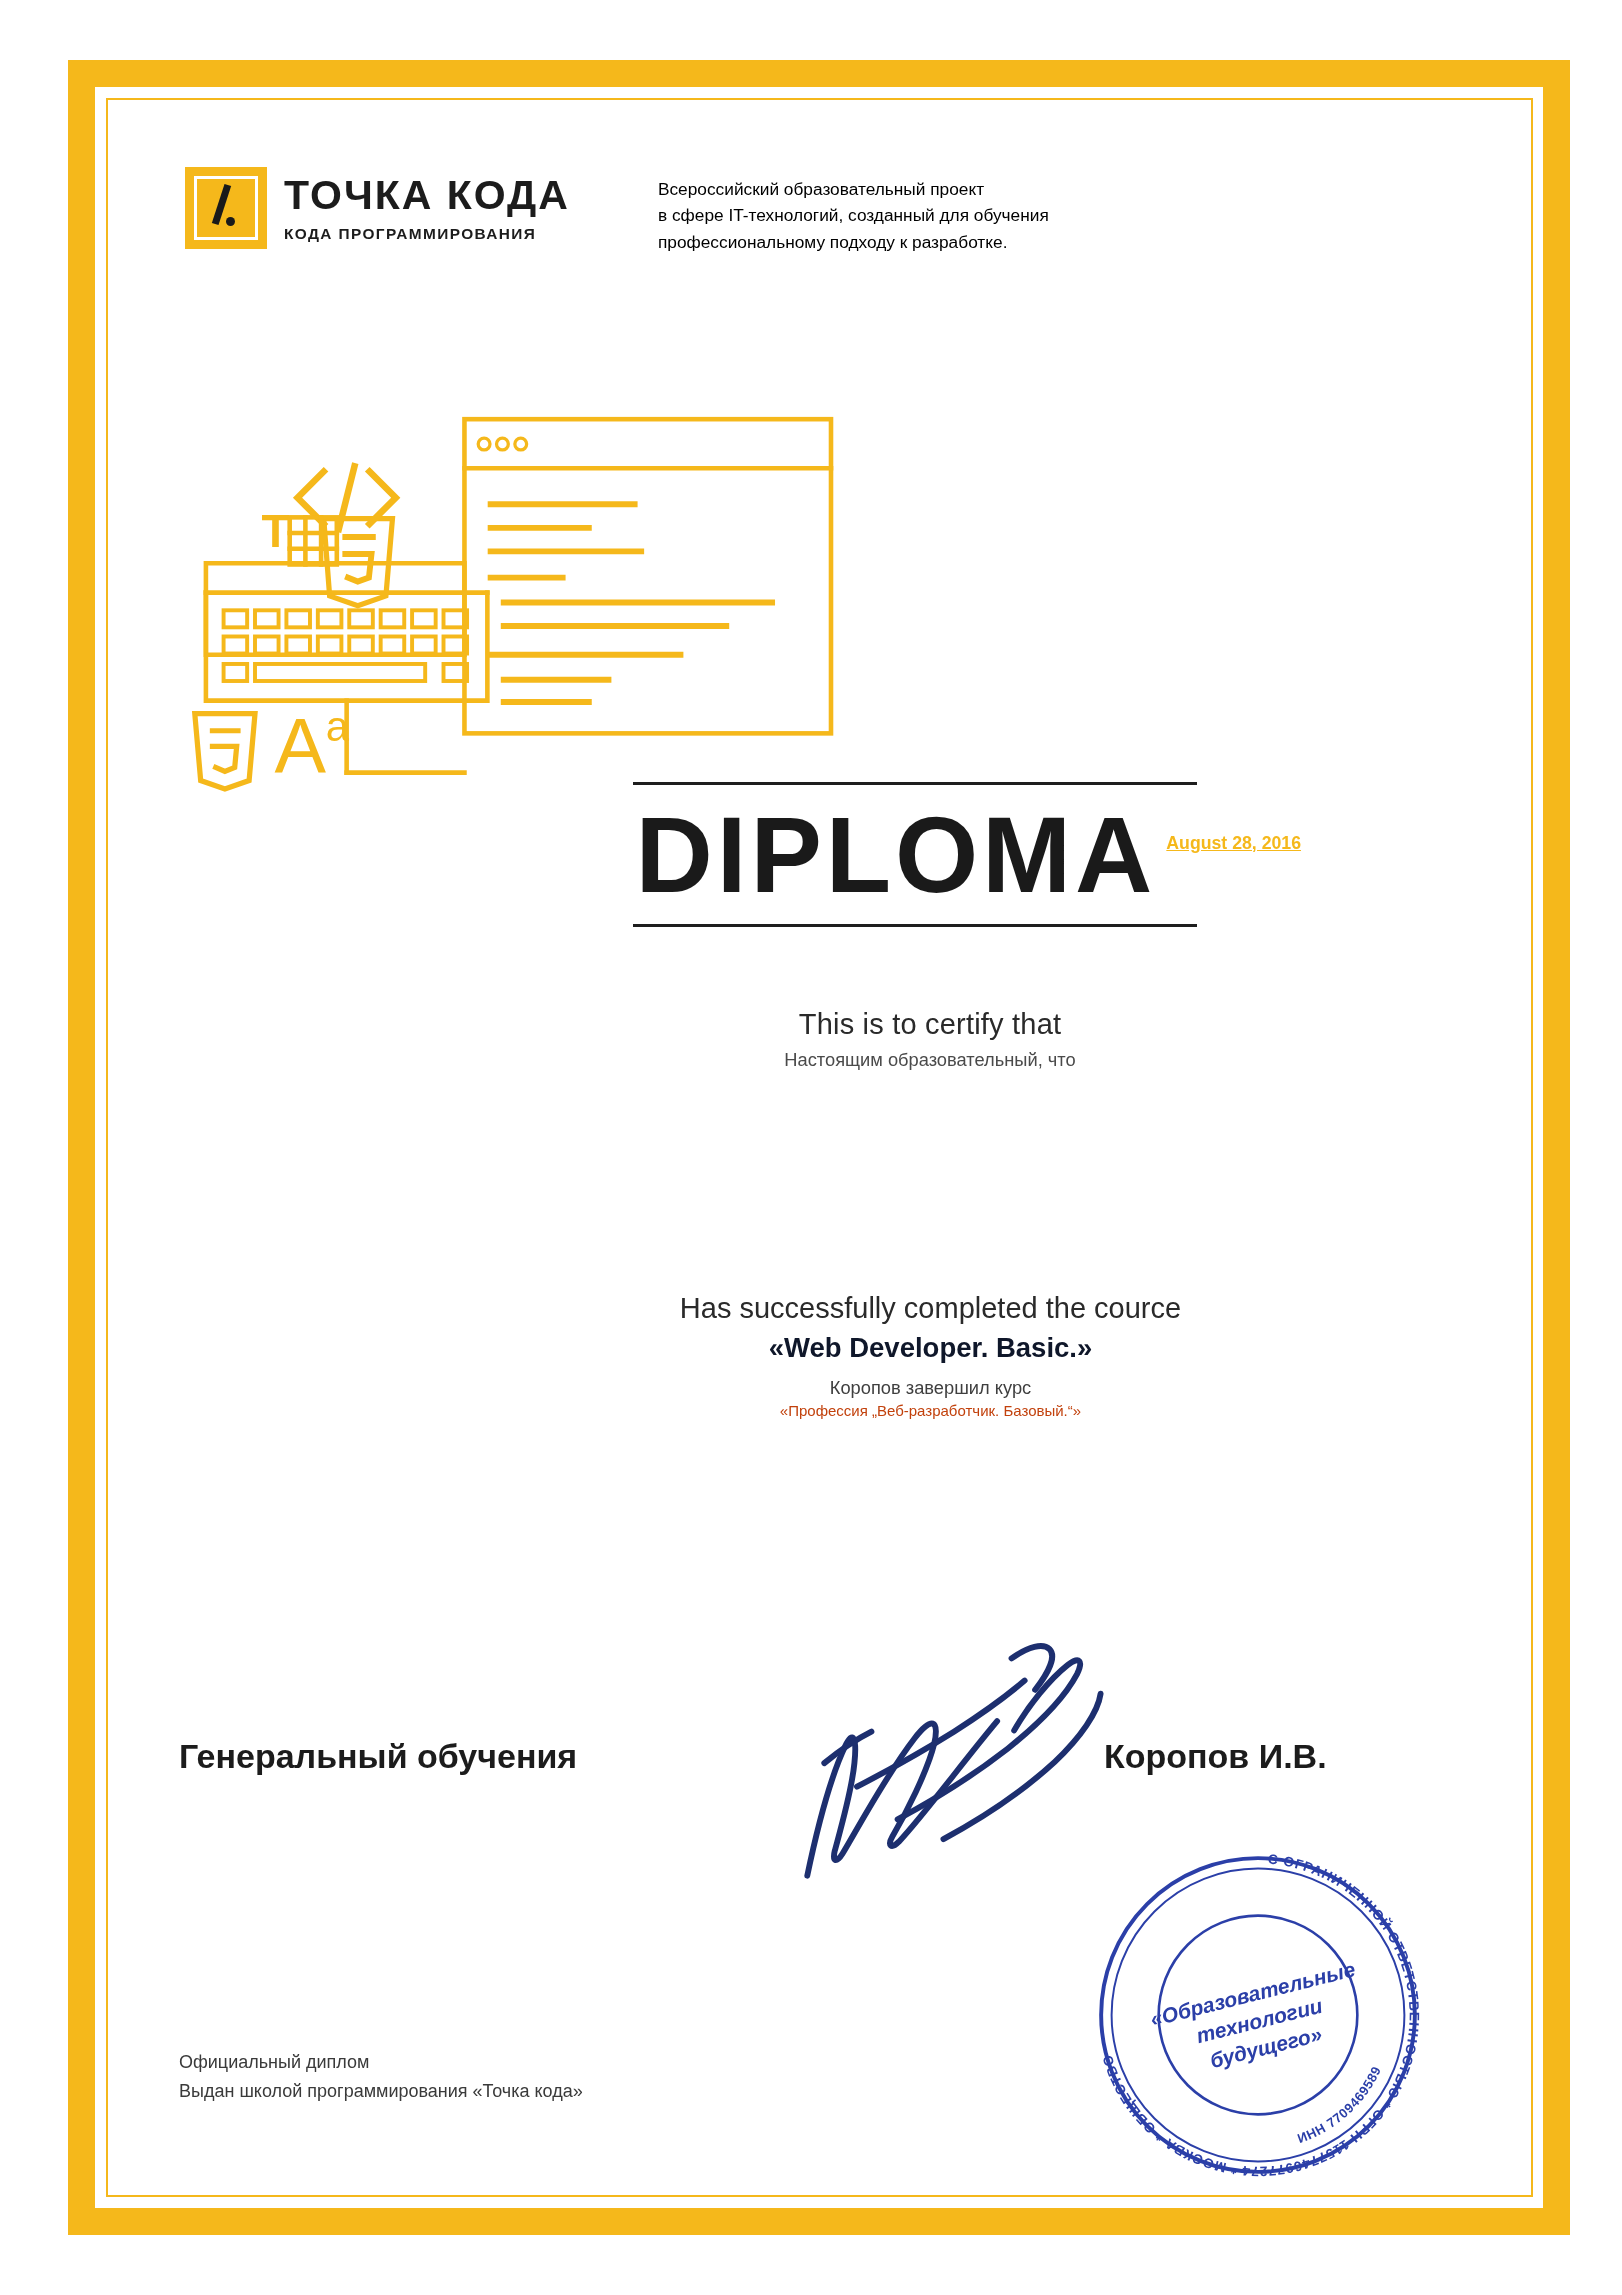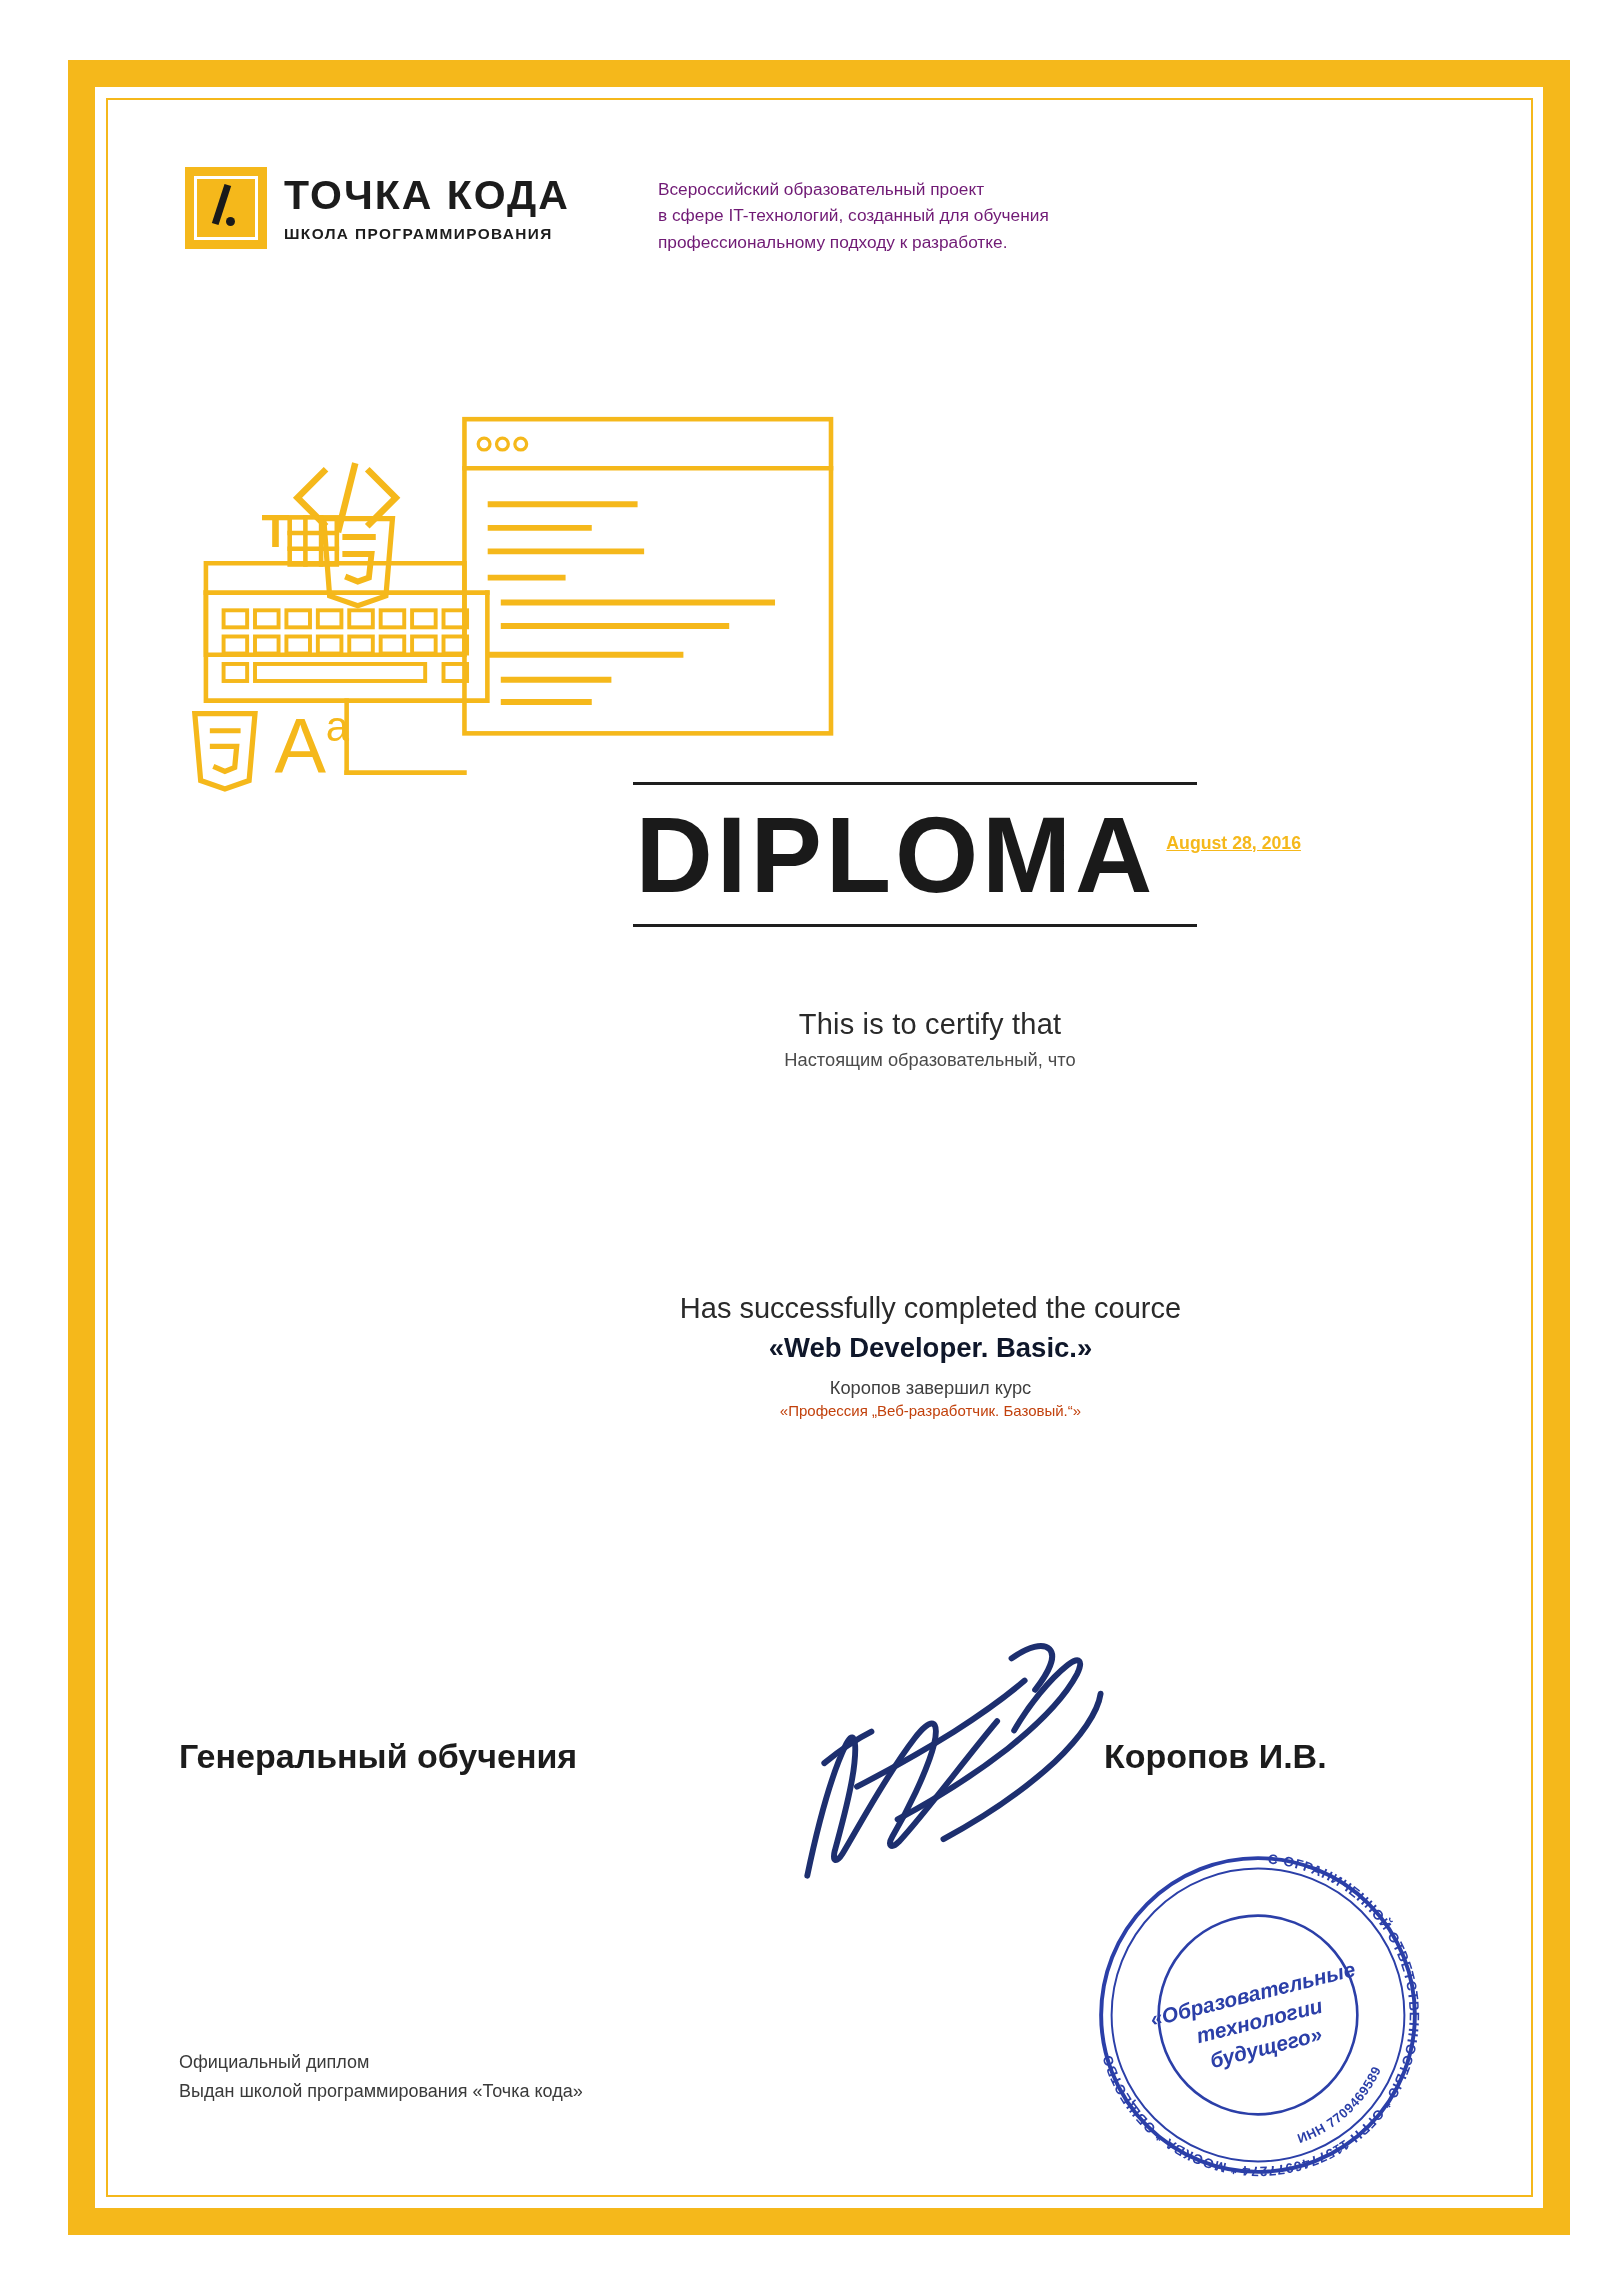--- a/index.html
+++ b/index.html
@@ -114,7 +114,7 @@
     padding-top: 9.2px;
     font-size: 17.3px;
     line-height: 1.52;
-    color: #701a75;
+    color: #000000;
     white-space: pre-line;
   }
 

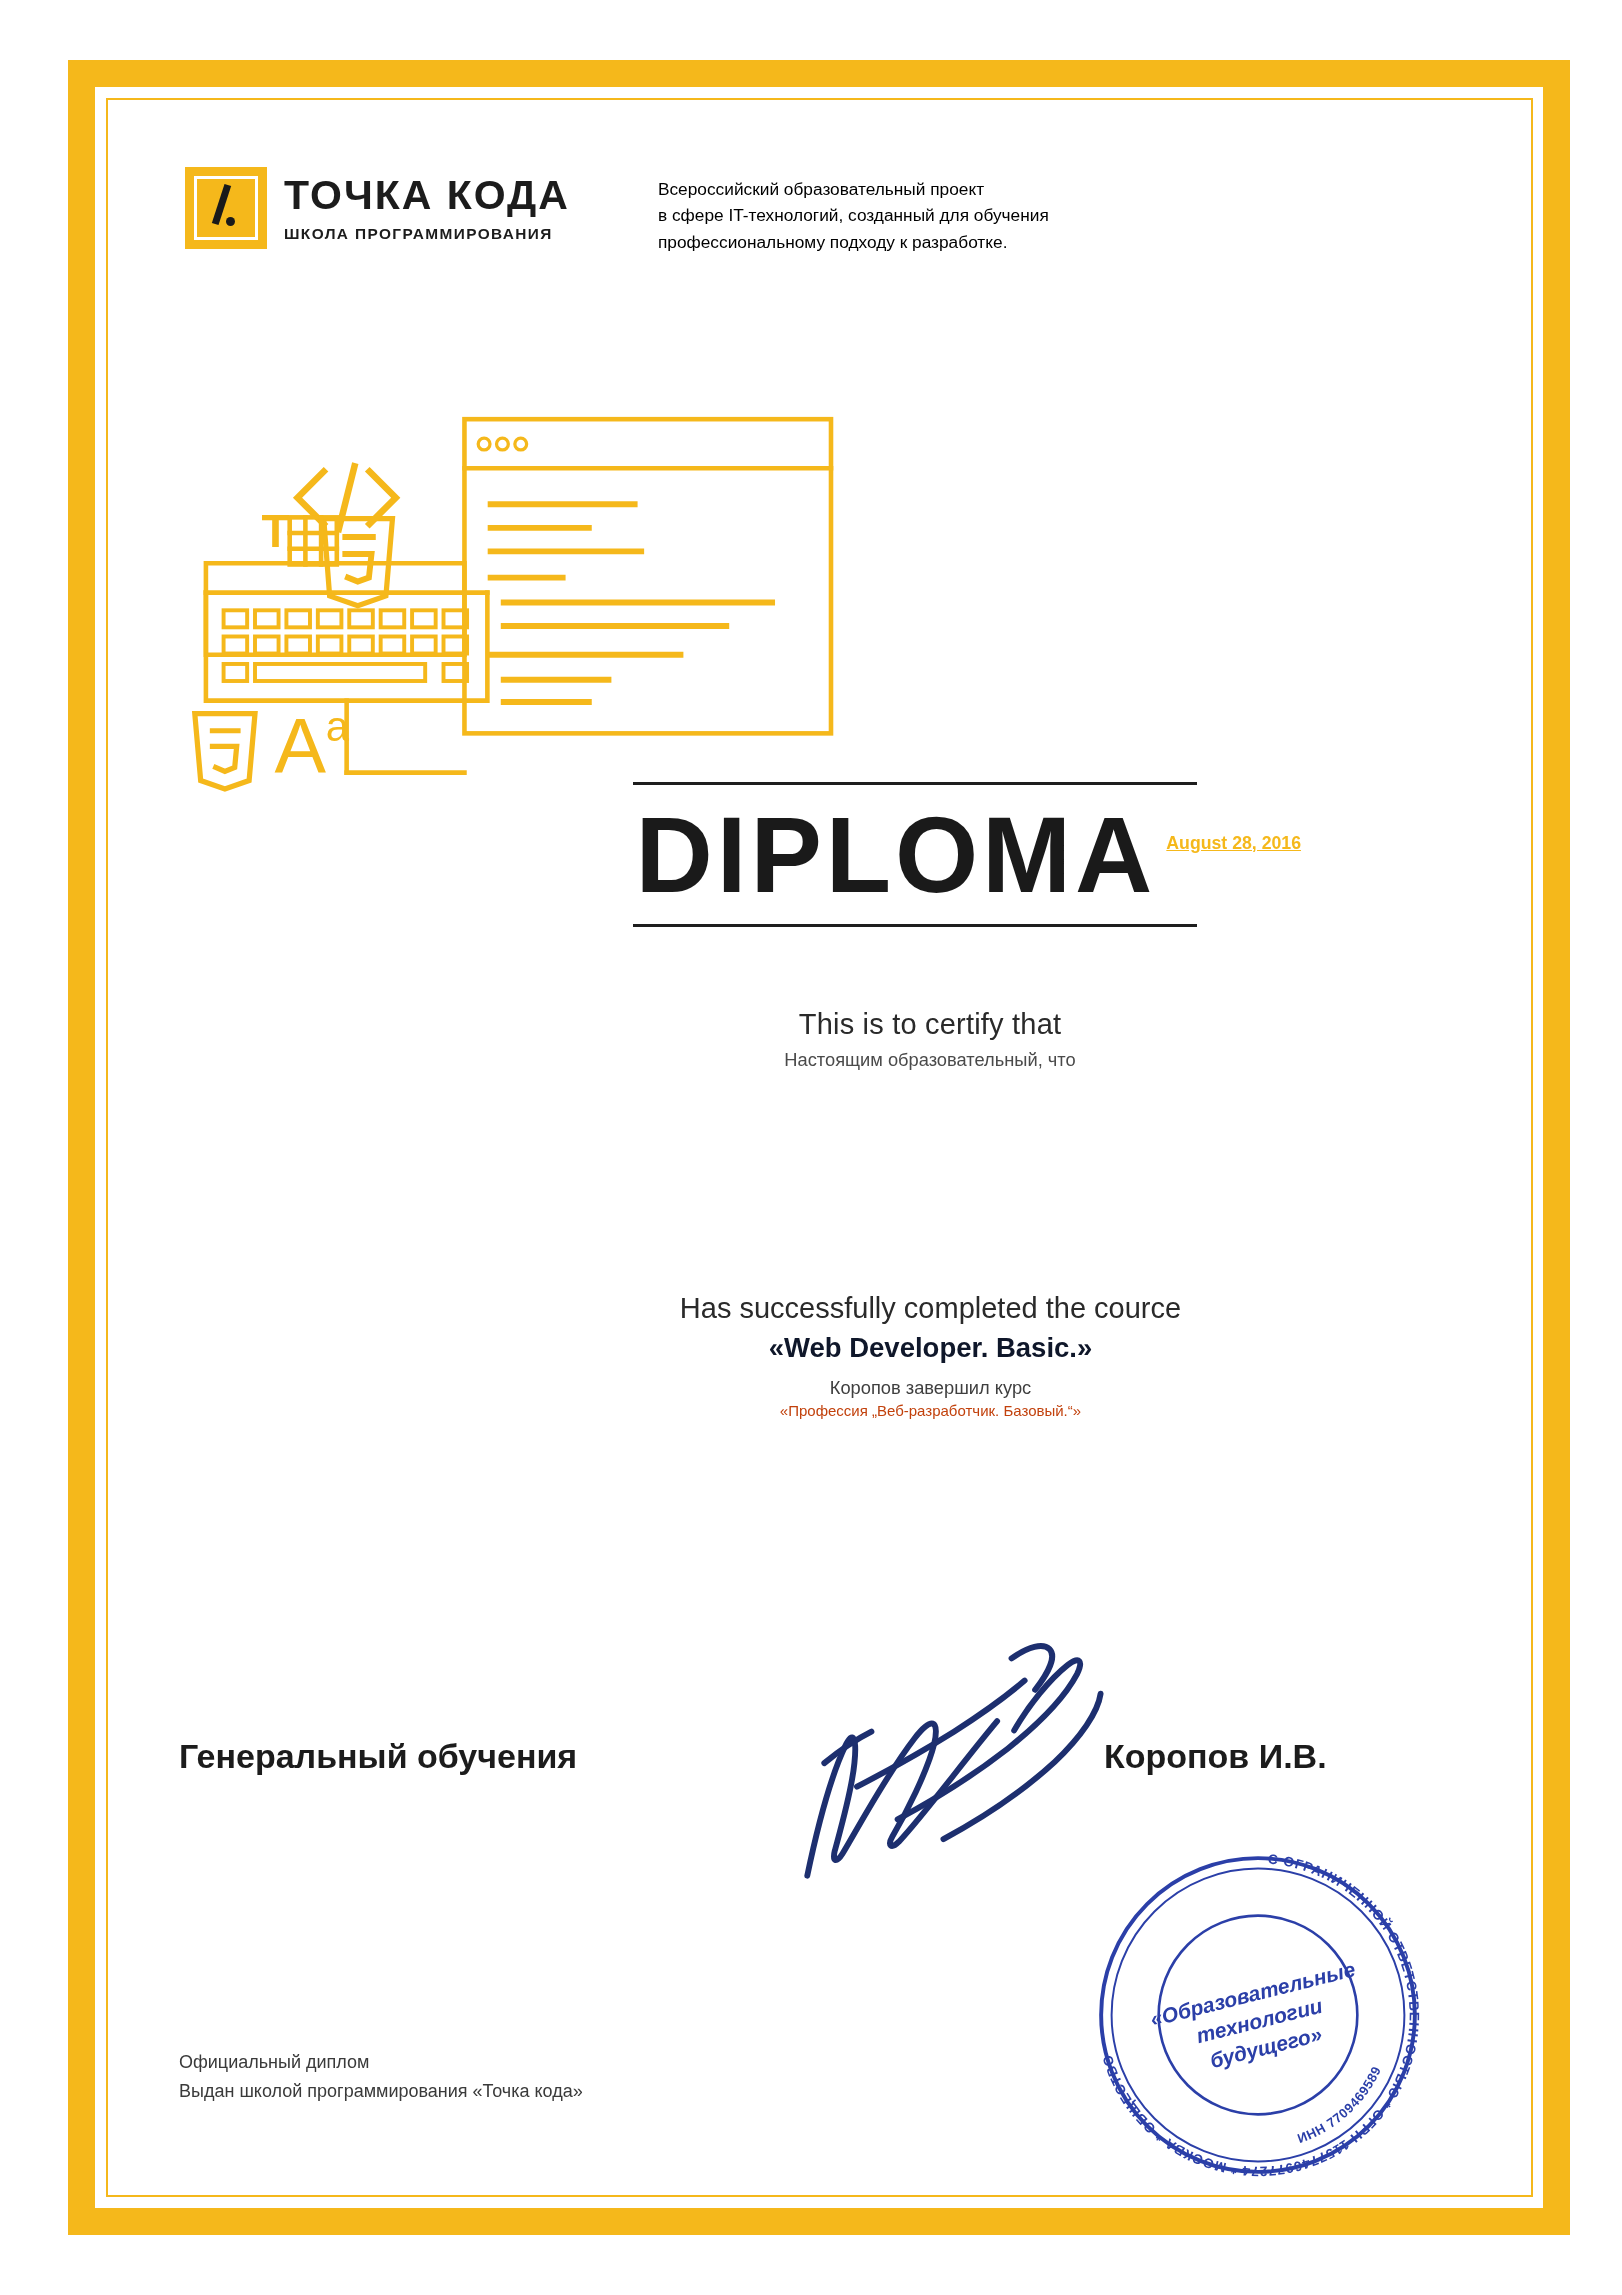--- a/index.html
+++ b/index.html
@@ -271,7 +271,7 @@
       </div>
       <div class="logo-text-wrap">
         <div class="logo-title">ТОЧКА КОДА</div>
-        <div class="logo-sub">ШКОЛА ПРОГРАММИРОВАНИЯ</div>
+        <div class="logo-sub">КОДА ПРОГРАММИРОВАНИЯ</div>
       </div>
     </div>
     <div class="header-desc">Всероссийский образовательный проект

